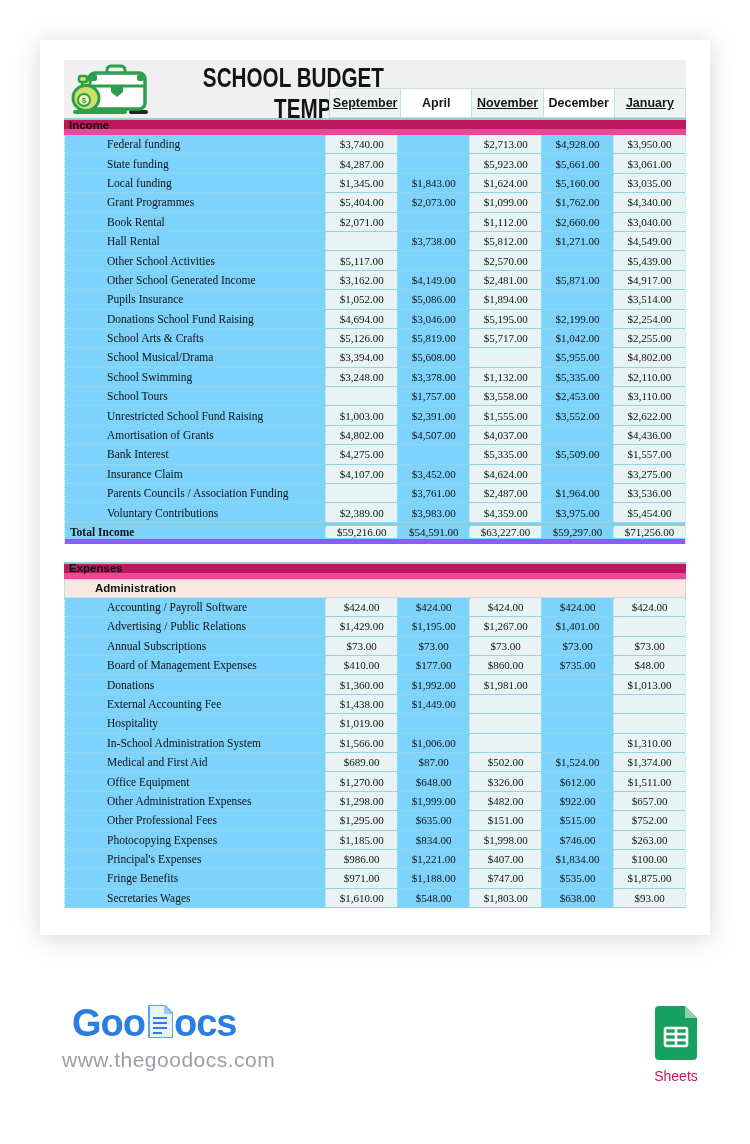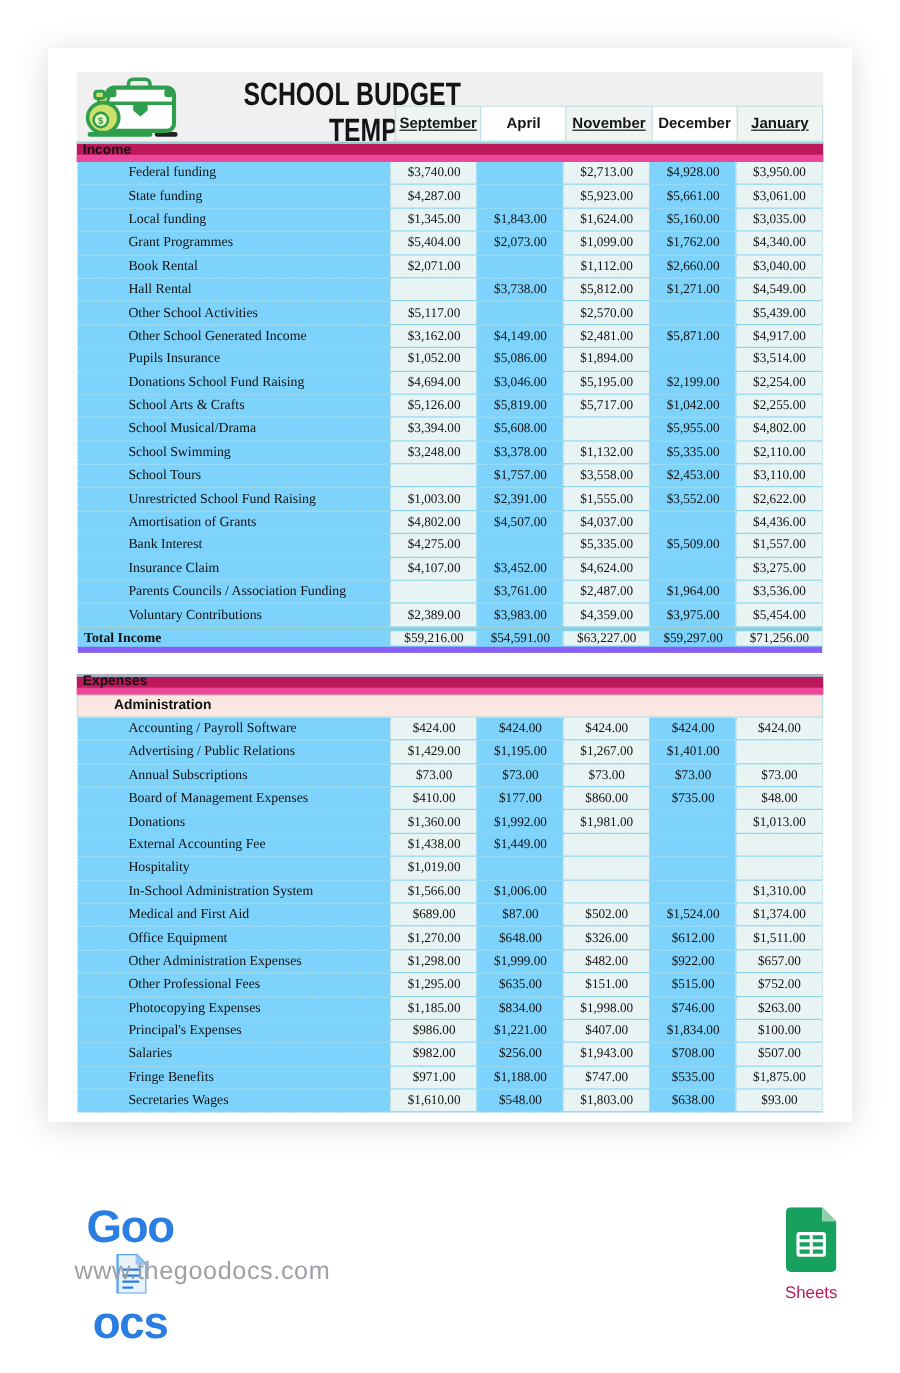--- a/index.html
+++ b/index.html
@@ -405,14 +405,6 @@
           <div class="cv mint">$100.00</div>
         </div>
         <div class="row">
-          <div class="cl">Salaries</div>
-          <div class="cv mint">$982.00</div>
-          <div class="cv">$256.00</div>
-          <div class="cv mint">$1,943.00</div>
-          <div class="cv">$708.00</div>
-          <div class="cv mint">$507.00</div>
-        </div>
-        <div class="row">
           <div class="cl">Fringe Benefits</div>
           <div class="cv mint">$971.00</div>
           <div class="cv">$1,188.00</div>

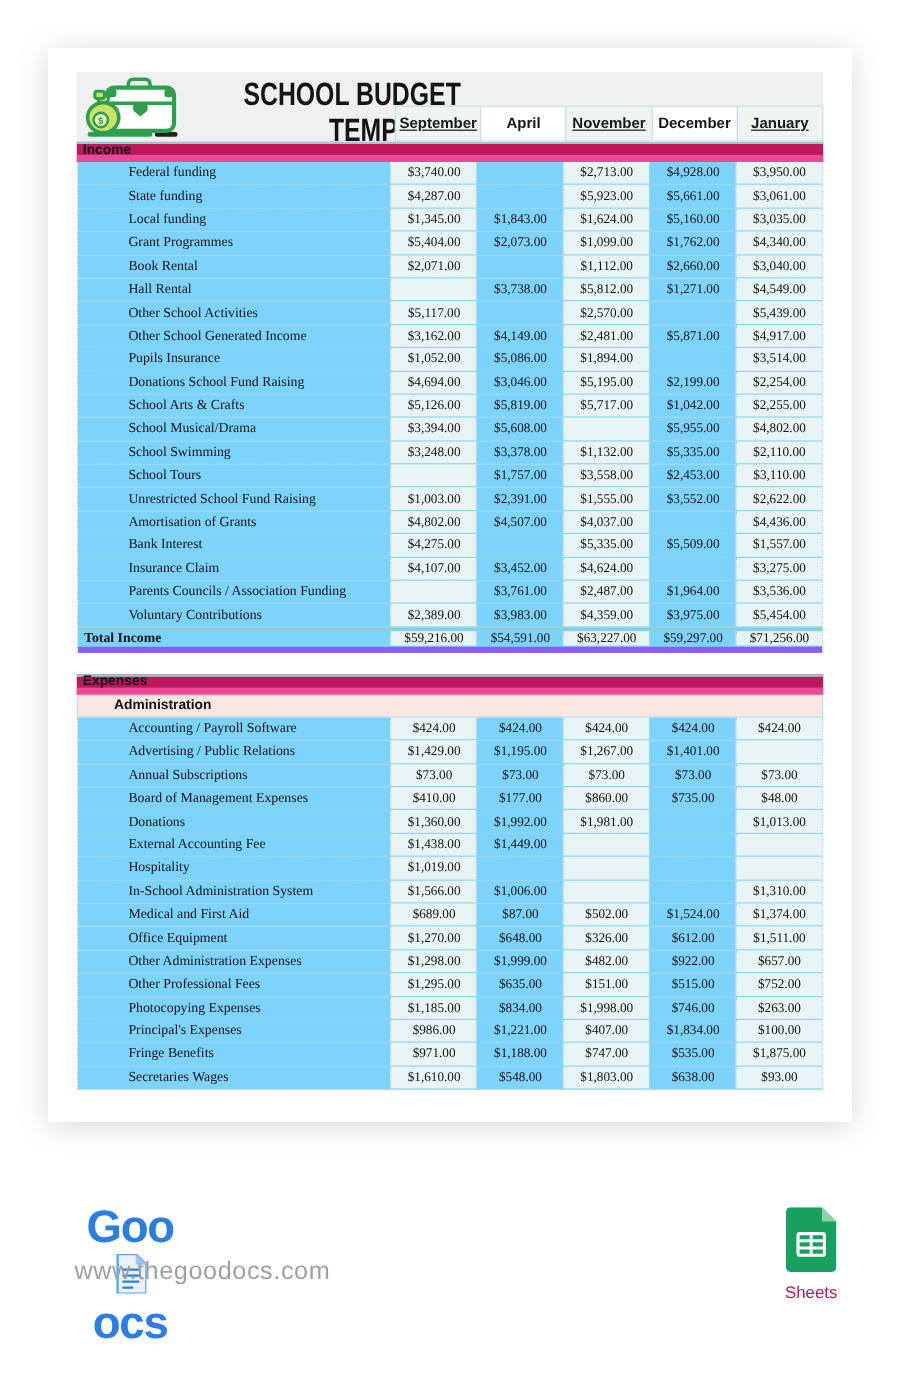--- a/index.html
+++ b/index.html
@@ -67,7 +67,7 @@
   .gap{height:18px;}
 
   
-  .goodocs{position:absolute;left:72px;top:1002px;display:flex;align-items:center;flex-direction:column;}
+  .goodocs{position:absolute;left:72px;top:1002px;display:flex;align-items:center;}
   .goodocs .t{font-size:38px;font-weight:700;color:#2a7de1;letter-spacing:-1px;}
   .goodocs svg{margin:0 1px 4px 2px;}
   .site{position:absolute;left:62px;top:1048px;font-size:21px;color:#9aa0a6;letter-spacing:.5px;}

